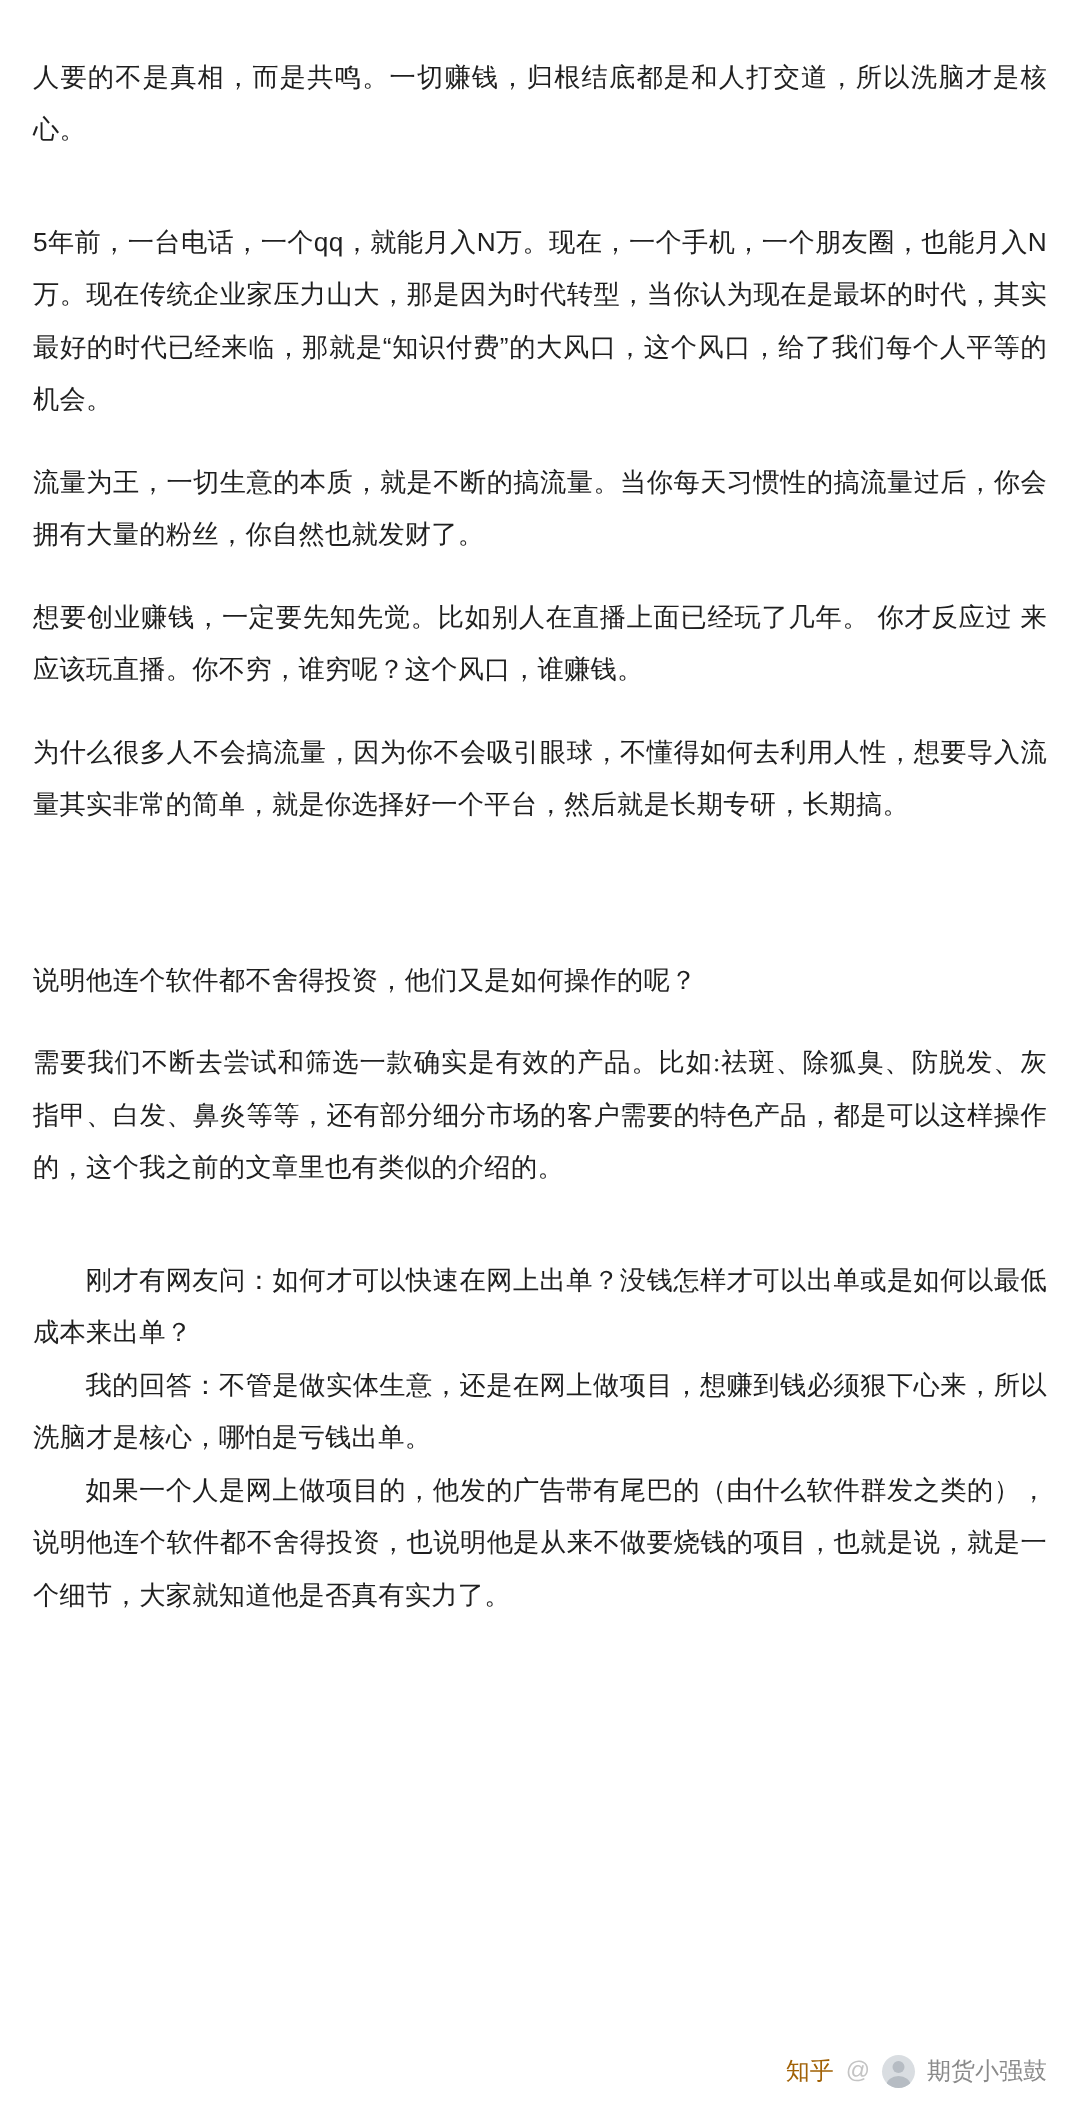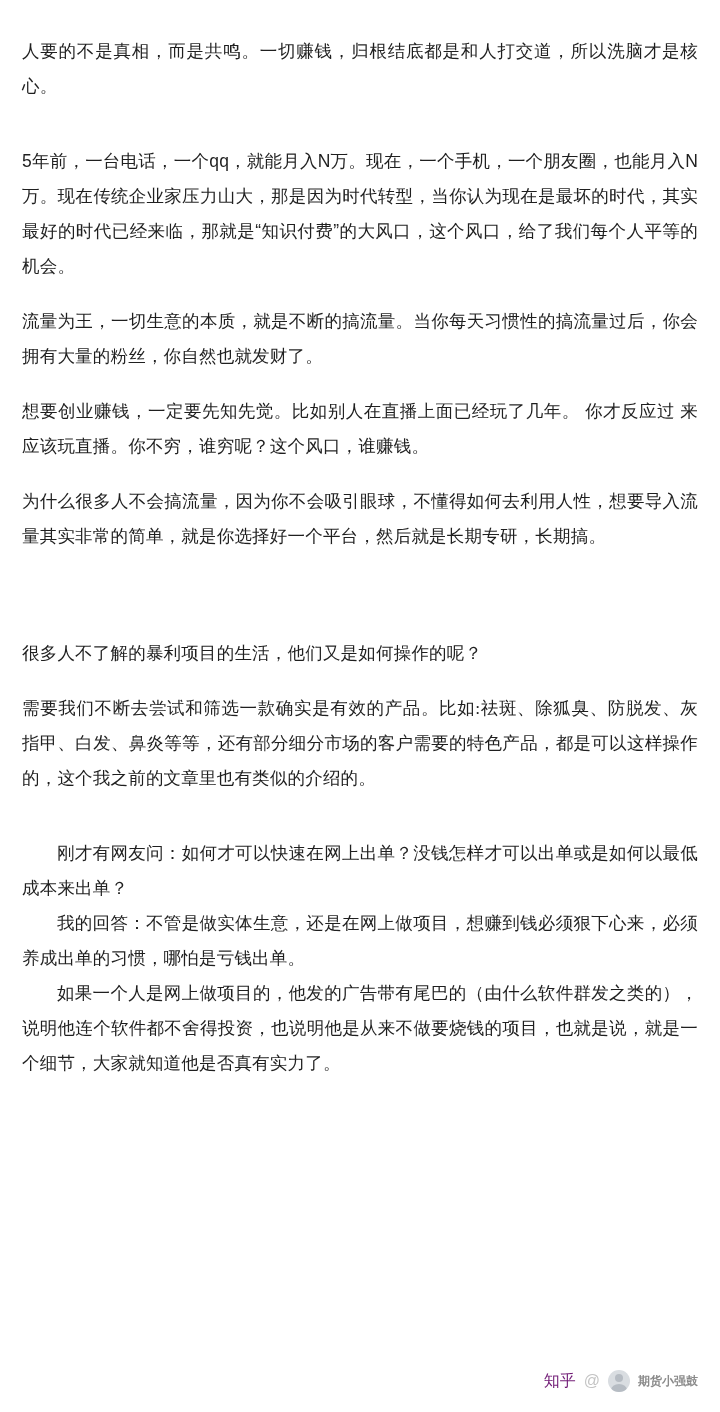--- a/index.html
+++ b/index.html
@@ -108,7 +108,7 @@
 
   <div class="section-gap"></div>
 
-  <p class="para gap-small">很多人不了解的暴利项目的生活，他们又是如何操作的呢？</p>
+  <p class="para gap-small">说明他连个软件都不舍得投资，他们又是如何操作的呢？</p>
   <p class="para gap-large">需要我们不断去尝试和筛选一款确实是有效的产品。比如:祛斑、除狐臭、防脱发、灰指甲、白发、鼻炎等等，还有部分细分市场的客户需要的特色产品，都是可以这样操作的，这个我之前的文章里也有类似的介绍的。</p>
 
   <p class="para indent" style="margin-bottom:0">刚才有网友问：如何才可以快速在网上出单？没钱怎样才可以出单或是如何以最低成本来出单？</p>

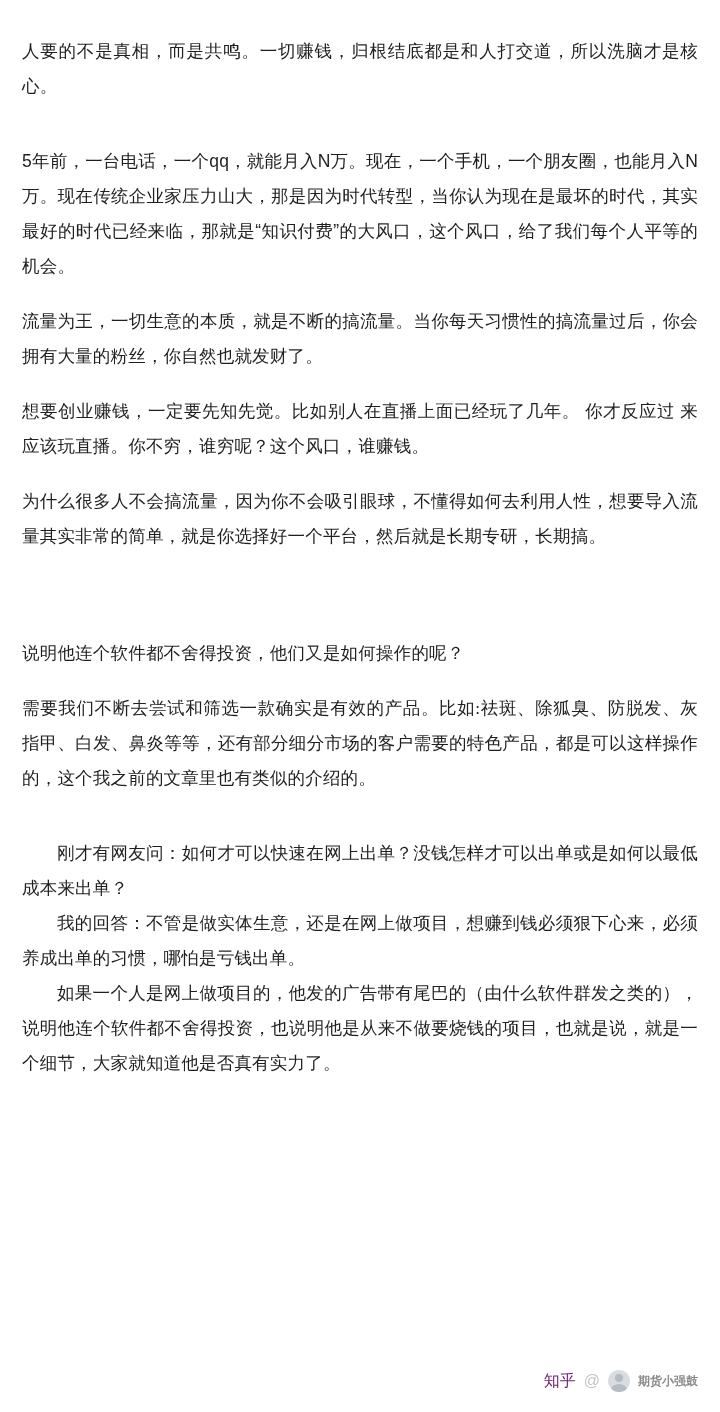--- a/index.html
+++ b/index.html
@@ -112,7 +112,7 @@
   <p class="para gap-large">需要我们不断去尝试和筛选一款确实是有效的产品。比如:祛斑、除狐臭、防脱发、灰指甲、白发、鼻炎等等，还有部分细分市场的客户需要的特色产品，都是可以这样操作的，这个我之前的文章里也有类似的介绍的。</p>
 
   <p class="para indent" style="margin-bottom:0">刚才有网友问：如何才可以快速在网上出单？没钱怎样才可以出单或是如何以最低成本来出单？</p>
-  <p class="para indent" style="margin-bottom:0">我的回答：不管是做实体生意，还是在网上做项目，想赚到钱必须狠下心来，必须养成出单的习惯，哪怕是亏钱出单。</p>
+  <p class="para indent" style="margin-bottom:0">我的回答：不管是做实体生意，还是在网上做项目，想赚到钱必须狠下心来，所以洗脑才是核心，哪怕是亏钱出单。</p>
   <p class="para indent" style="margin-bottom:0">如果一个人是网上做项目的，他发的广告带有尾巴的（由什么软件群发之类的），说明他连个软件都不舍得投资，也说明他是从来不做要烧钱的项目，也就是说，就是一个细节，大家就知道他是否真有实力了。</p>
 </div>
 

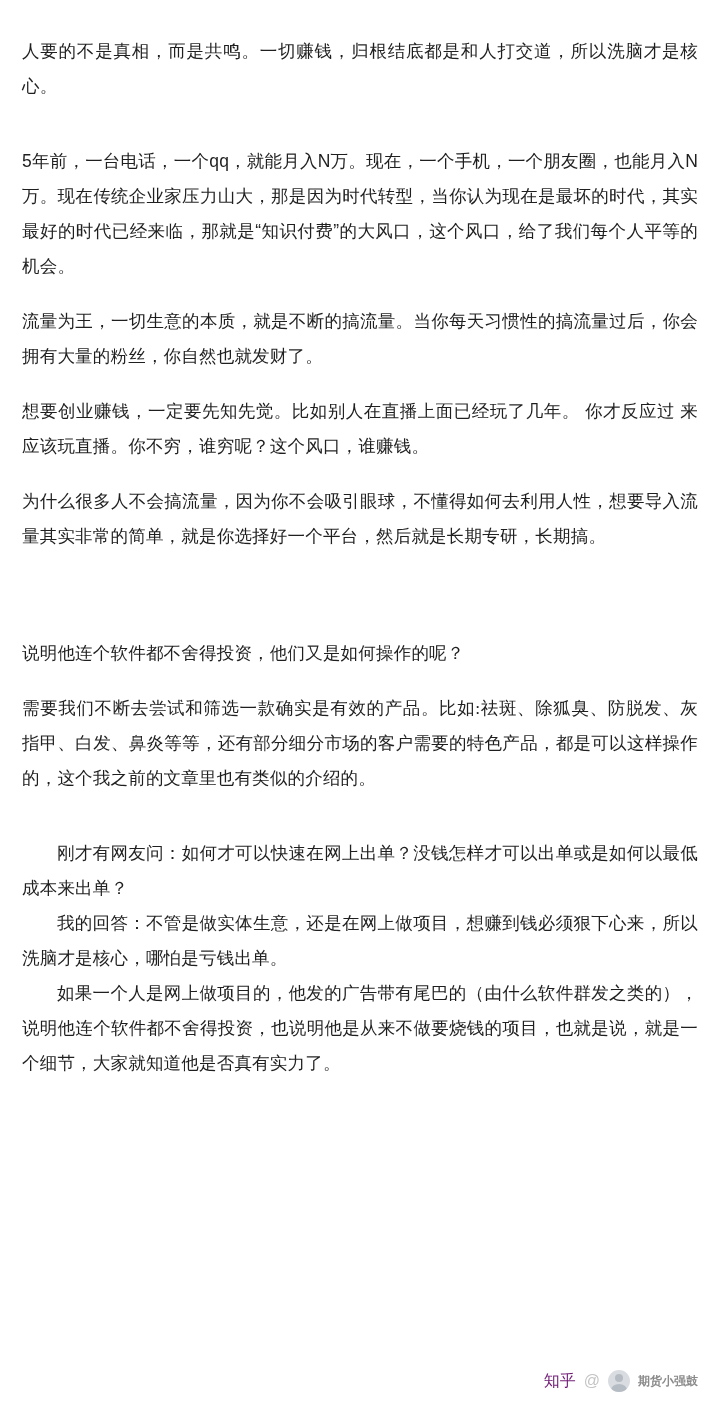--- a/index.html
+++ b/index.html
@@ -53,7 +53,7 @@
     display: flex;
     align-items: flex-start;
     gap: 5px;
-    color: #701a75;
+    color: #a16207;
     font-size: 16px;
   }
   .avatar {

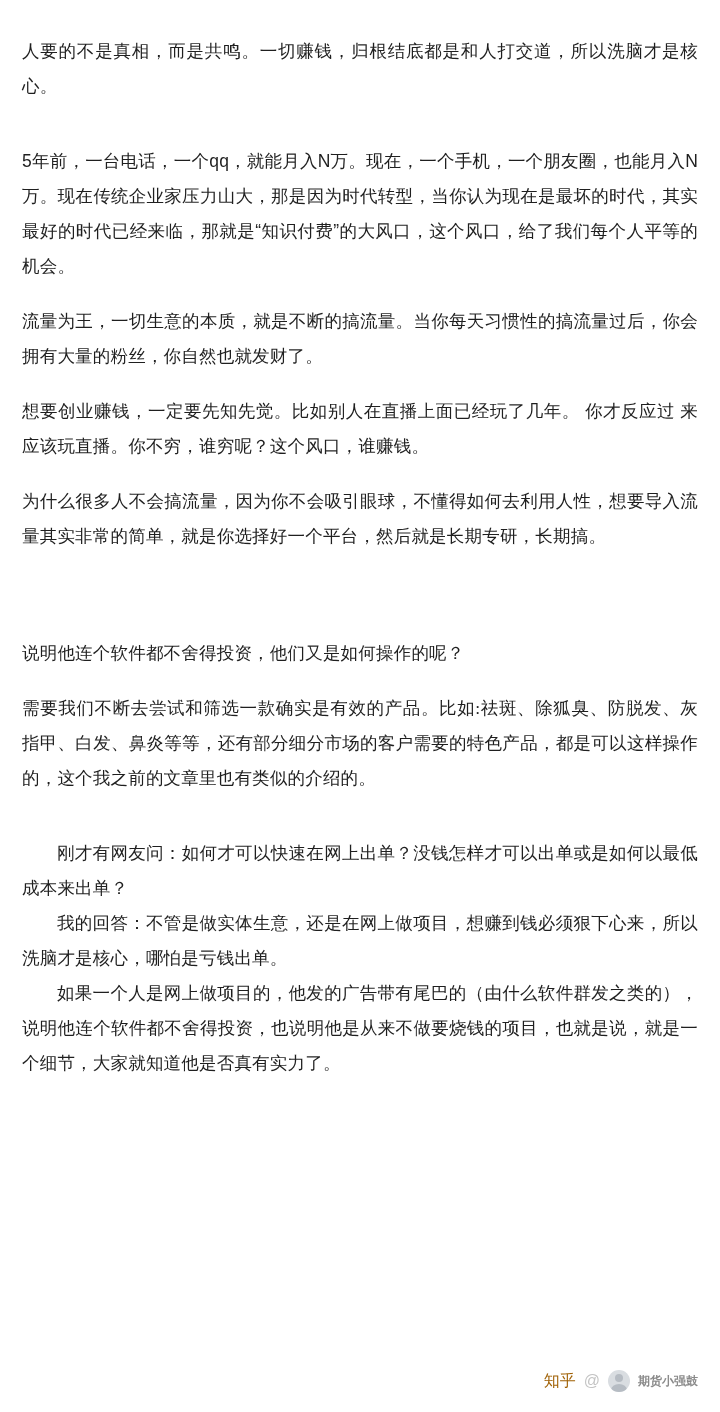--- a/index.html
+++ b/index.html
@@ -88,9 +88,8 @@
   }
   .footer-author {
     color: #8a8a8a;
-    font-size: 12px;
+    font-size: 16px;
     white-space: nowrap;
-    font-weight: bold;
   }
   .footer-sep {
     color: #c4c4c4;

